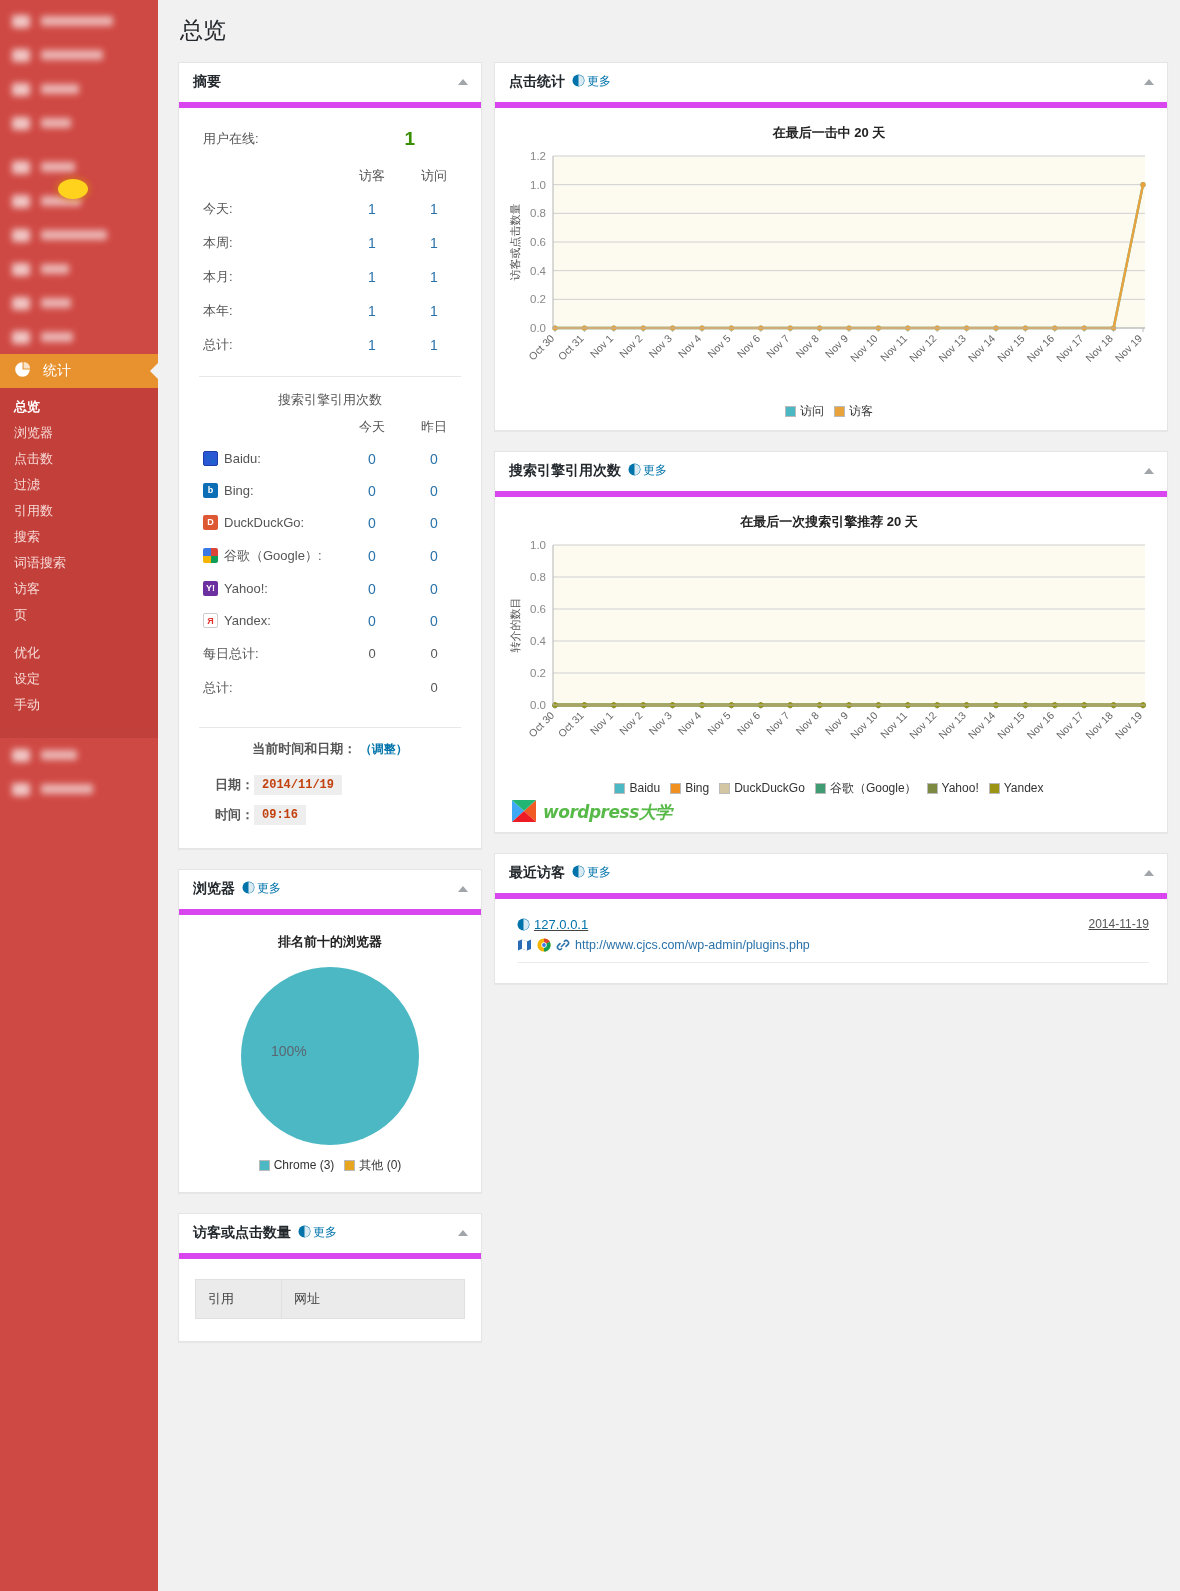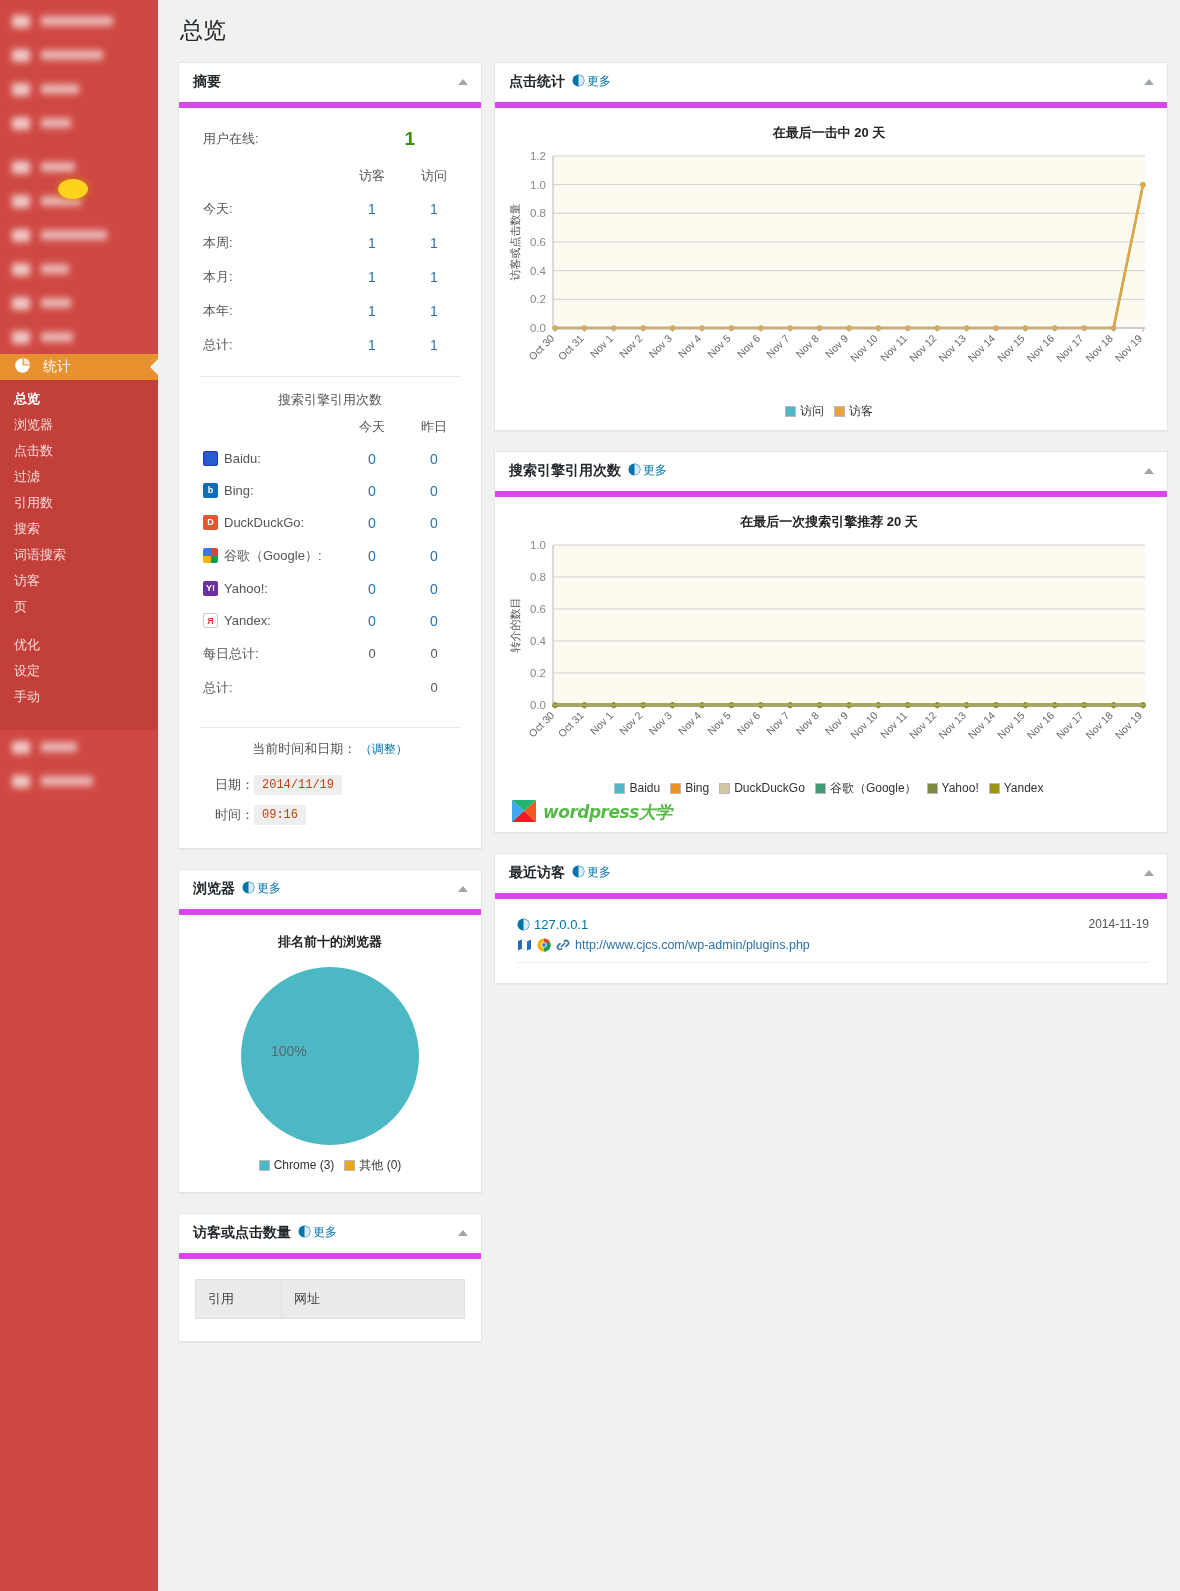--- a/index.html
+++ b/index.html
@@ -48,7 +48,7 @@
   .sb-active {
     position:relative;
     display:flex; align-items:center;
-    height:26px; background:#e8922f;
+    height:34px; background:#e8922f;
     color:#fff; font-size:14px; font-weight:400;
   }
   .sb-active .pie-ic { margin:0 12px 0 14px; flex:0 0 17px; }

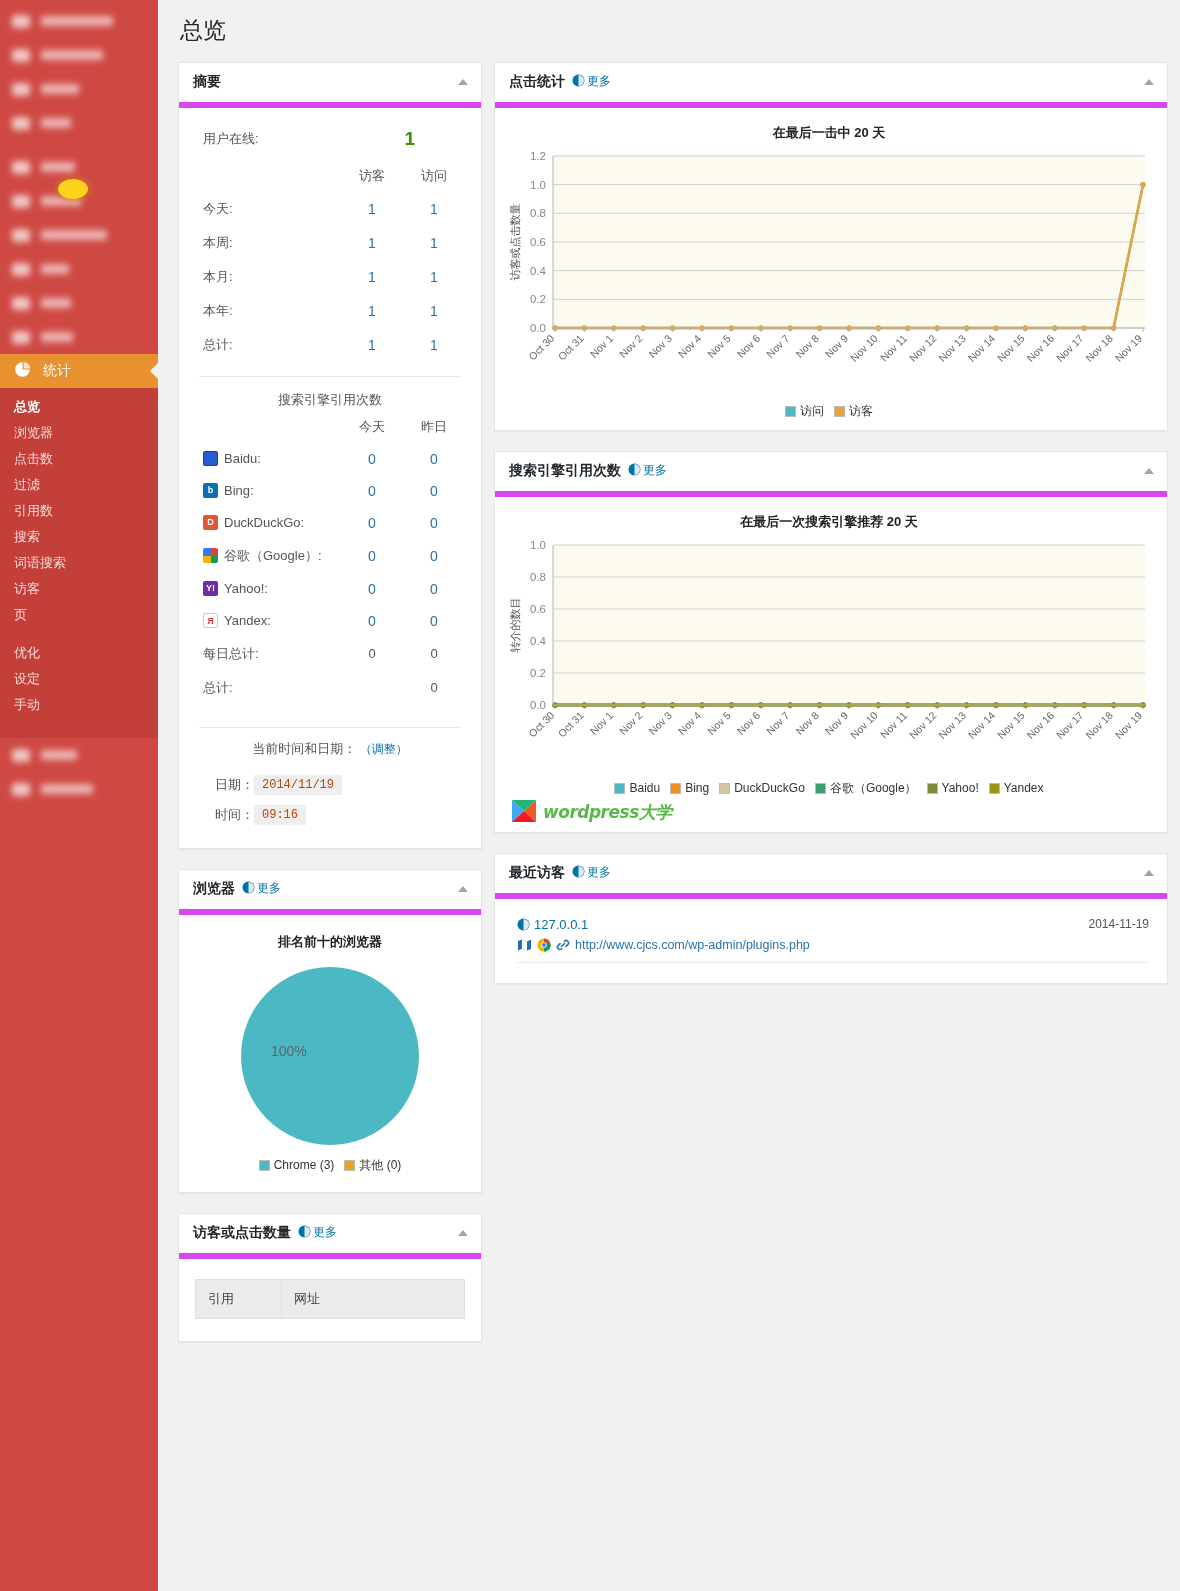--- a/index.html
+++ b/index.html
@@ -135,7 +135,7 @@
   .hr { border-top:1px solid #e8e8e8; margin:14px 4px 0 4px; }
   .sec-cap { text-align:center; color:#555; font-size:13px; padding:14px 0 2px 0; }
   .tot-row td { padding-top:10px; }
-  .dt-block { padding:2px 4px 0 4px; }
+  .dt-block { padding:2px 4px 0 4px;font-weight:bold; }
   .dt-cap { text-align:center; color:#555; padding:10px 0 12px 0; }
   .dt-cap a { color:#0073aa; text-decoration:none; font-size:12px; }
   .dt-row { display:flex; align-items:center; padding:5px 0 5px 16px; color:#555; }

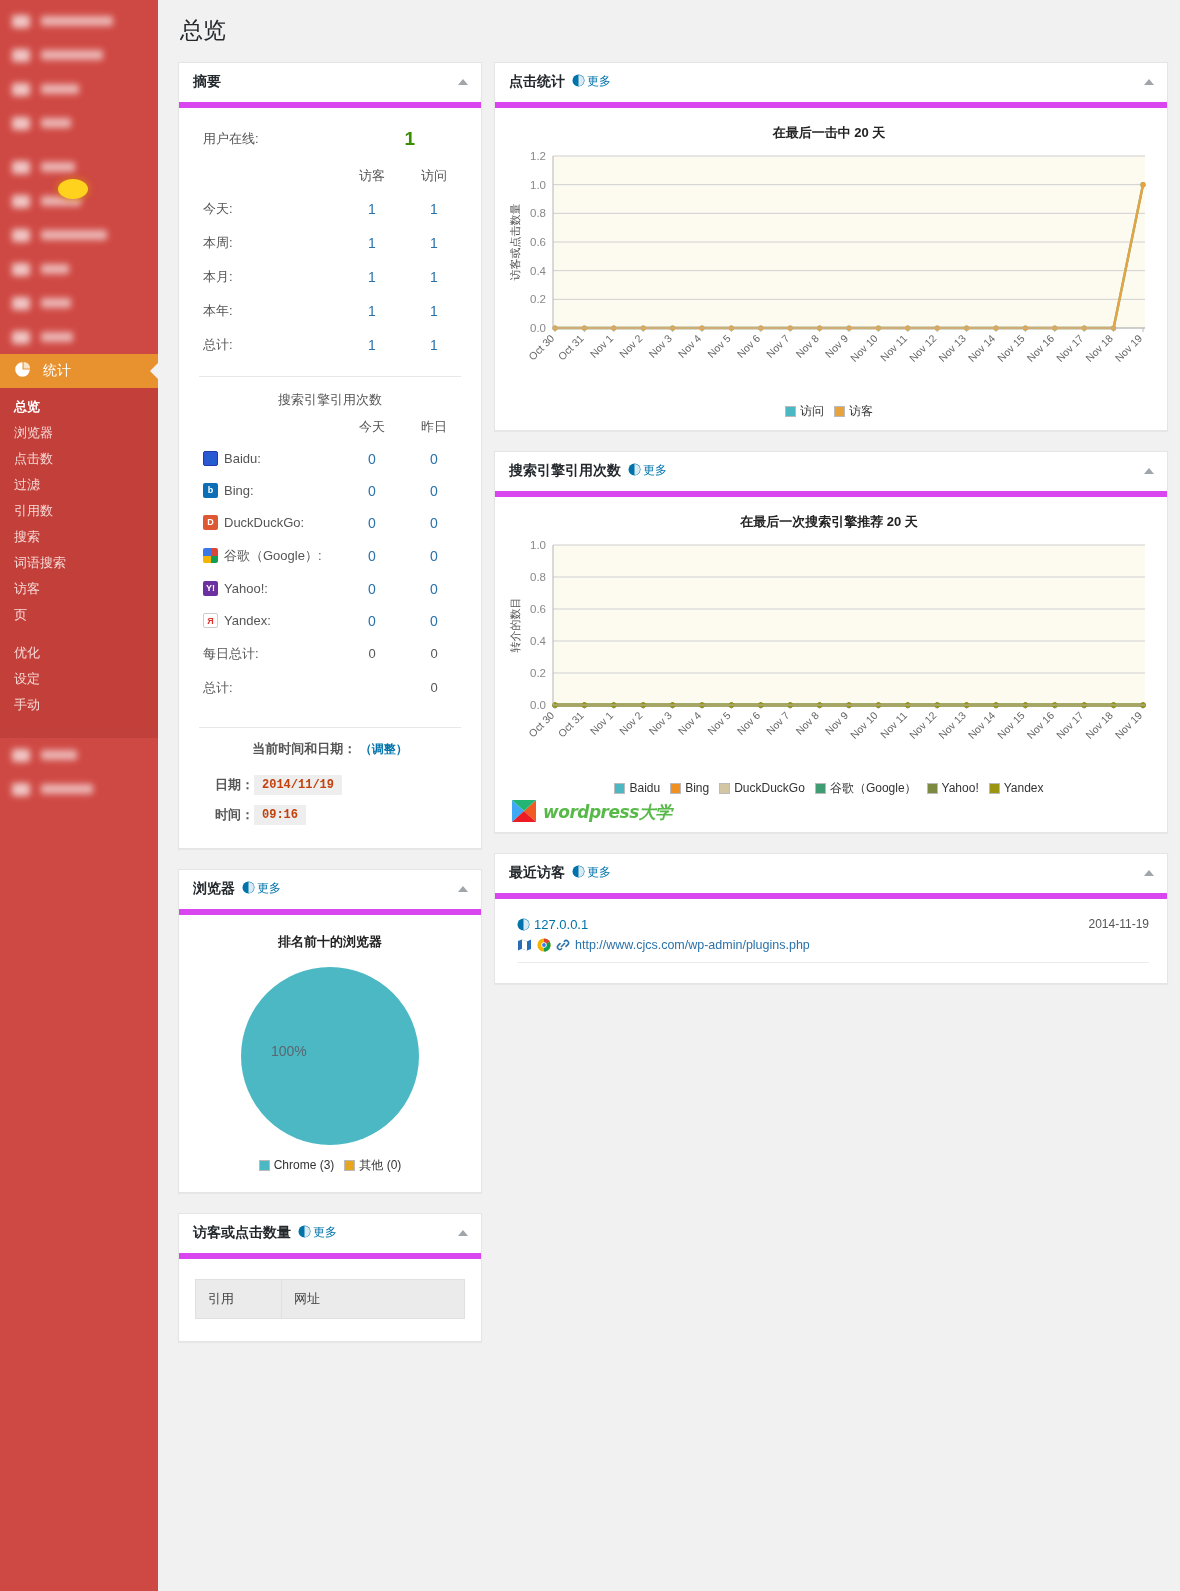--- a/index.html
+++ b/index.html
@@ -170,7 +170,7 @@
 
   
   .rv-row { padding:6px 2px 10px 6px; }
-  .rv-top { display:flex; align-items:center; }
+  .rv-top { display:flex; align-items:center;text-decoration:underline; }
   .rv-ip { color:#0073aa; text-decoration:none; font-size:13px; }
   .rv-date { margin-left:auto; color:#555; font-size:12px; }
   .rv-bot { display:flex; align-items:center; gap:5px; margin-top:6px; }

